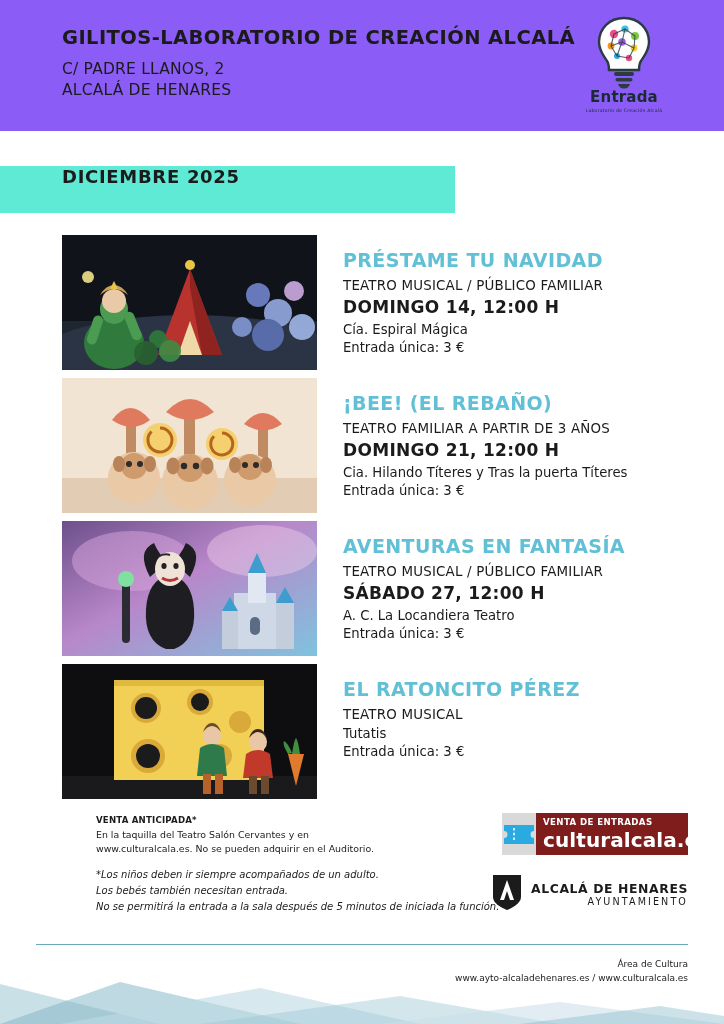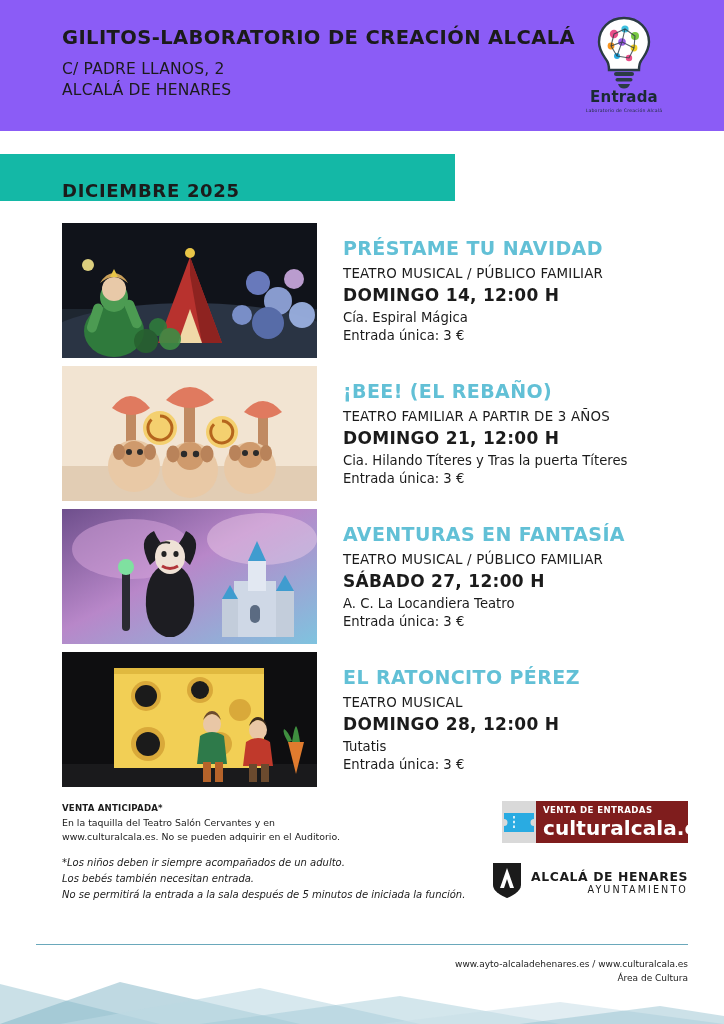--- a/index.html
+++ b/index.html
@@ -63,9 +63,9 @@
   .month-bar {
     position: relative;
     width: 455px; height: 47px;
-    background: #14b8a6;
-    margin-top: 23px;
-    display: flex; align-items: flex-end;
+    background: #5eead4;
+    margin-top: 35px;
+    display: flex; align-items: flex-start;
   }
   .month-bar .label {
     margin-left: 62px;

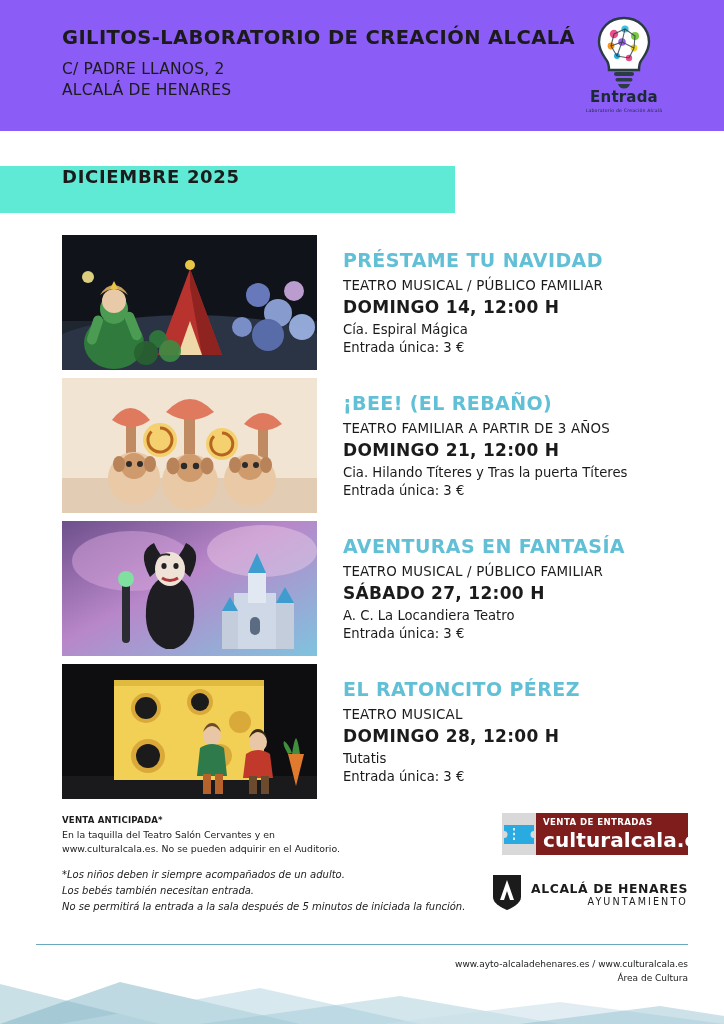--- a/index.html
+++ b/index.html
@@ -468,7 +468,6 @@
     <div class="info">
       <div class="ev-title">EL RATONCITO PÉREZ</div>
       <div class="ev-genre">TEATRO MUSICAL</div>
-      <div class="ev-date">DOMINGO 28, 12:00 H</div>
       <div class="ev-company">Tutatis</div>
       <div class="ev-price">Entrada única: 3 €</div>
     </div>

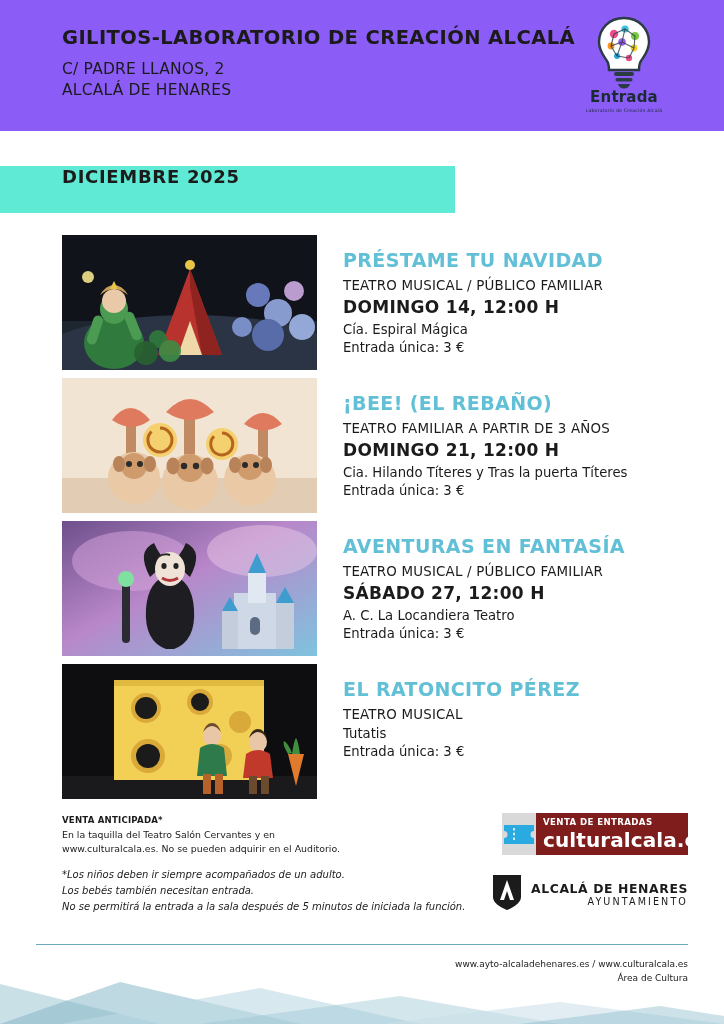--- a/index.html
+++ b/index.html
@@ -131,7 +131,7 @@
 
   
   .notes {
-    padding-left: 62px;
+    padding-left: 96px;
     margin-top: 16px;
     position: relative;
   }

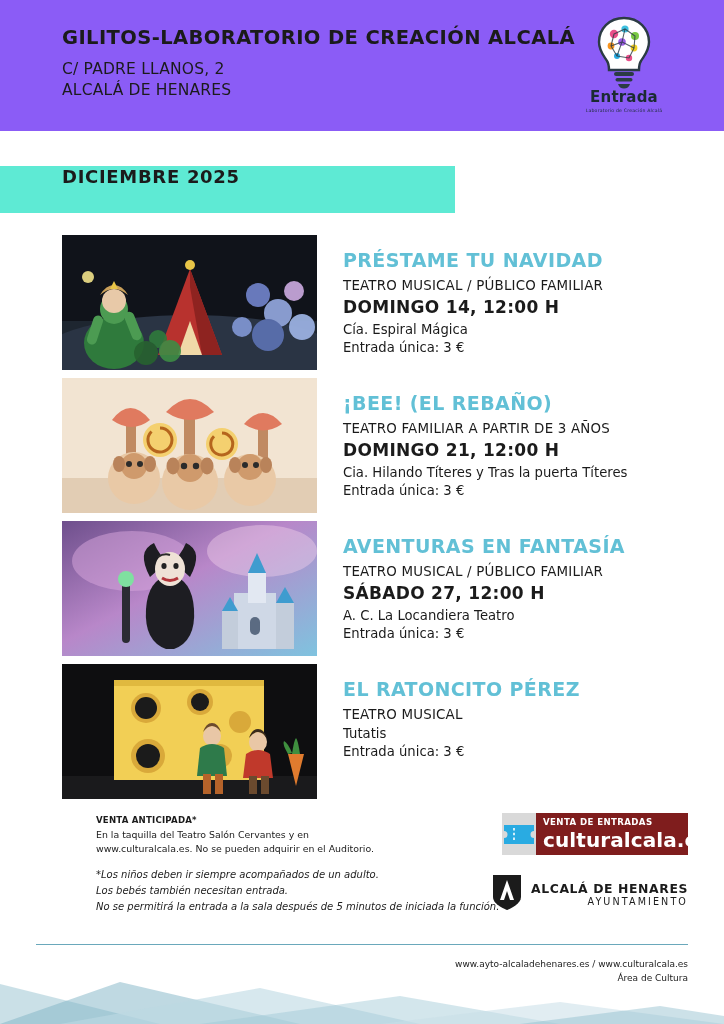--- a/index.html
+++ b/index.html
@@ -523,8 +523,8 @@
   </svg>
   <div class="bottom-rule"></div>
   <div class="bottom-urls">
+    <div>Área de Cultura</div>
     <div>www.ayto-alcaladehenares.es / www.culturalcala.es</div>
-    <div>Área de Cultura</div>
   </div>
 </div>
 

